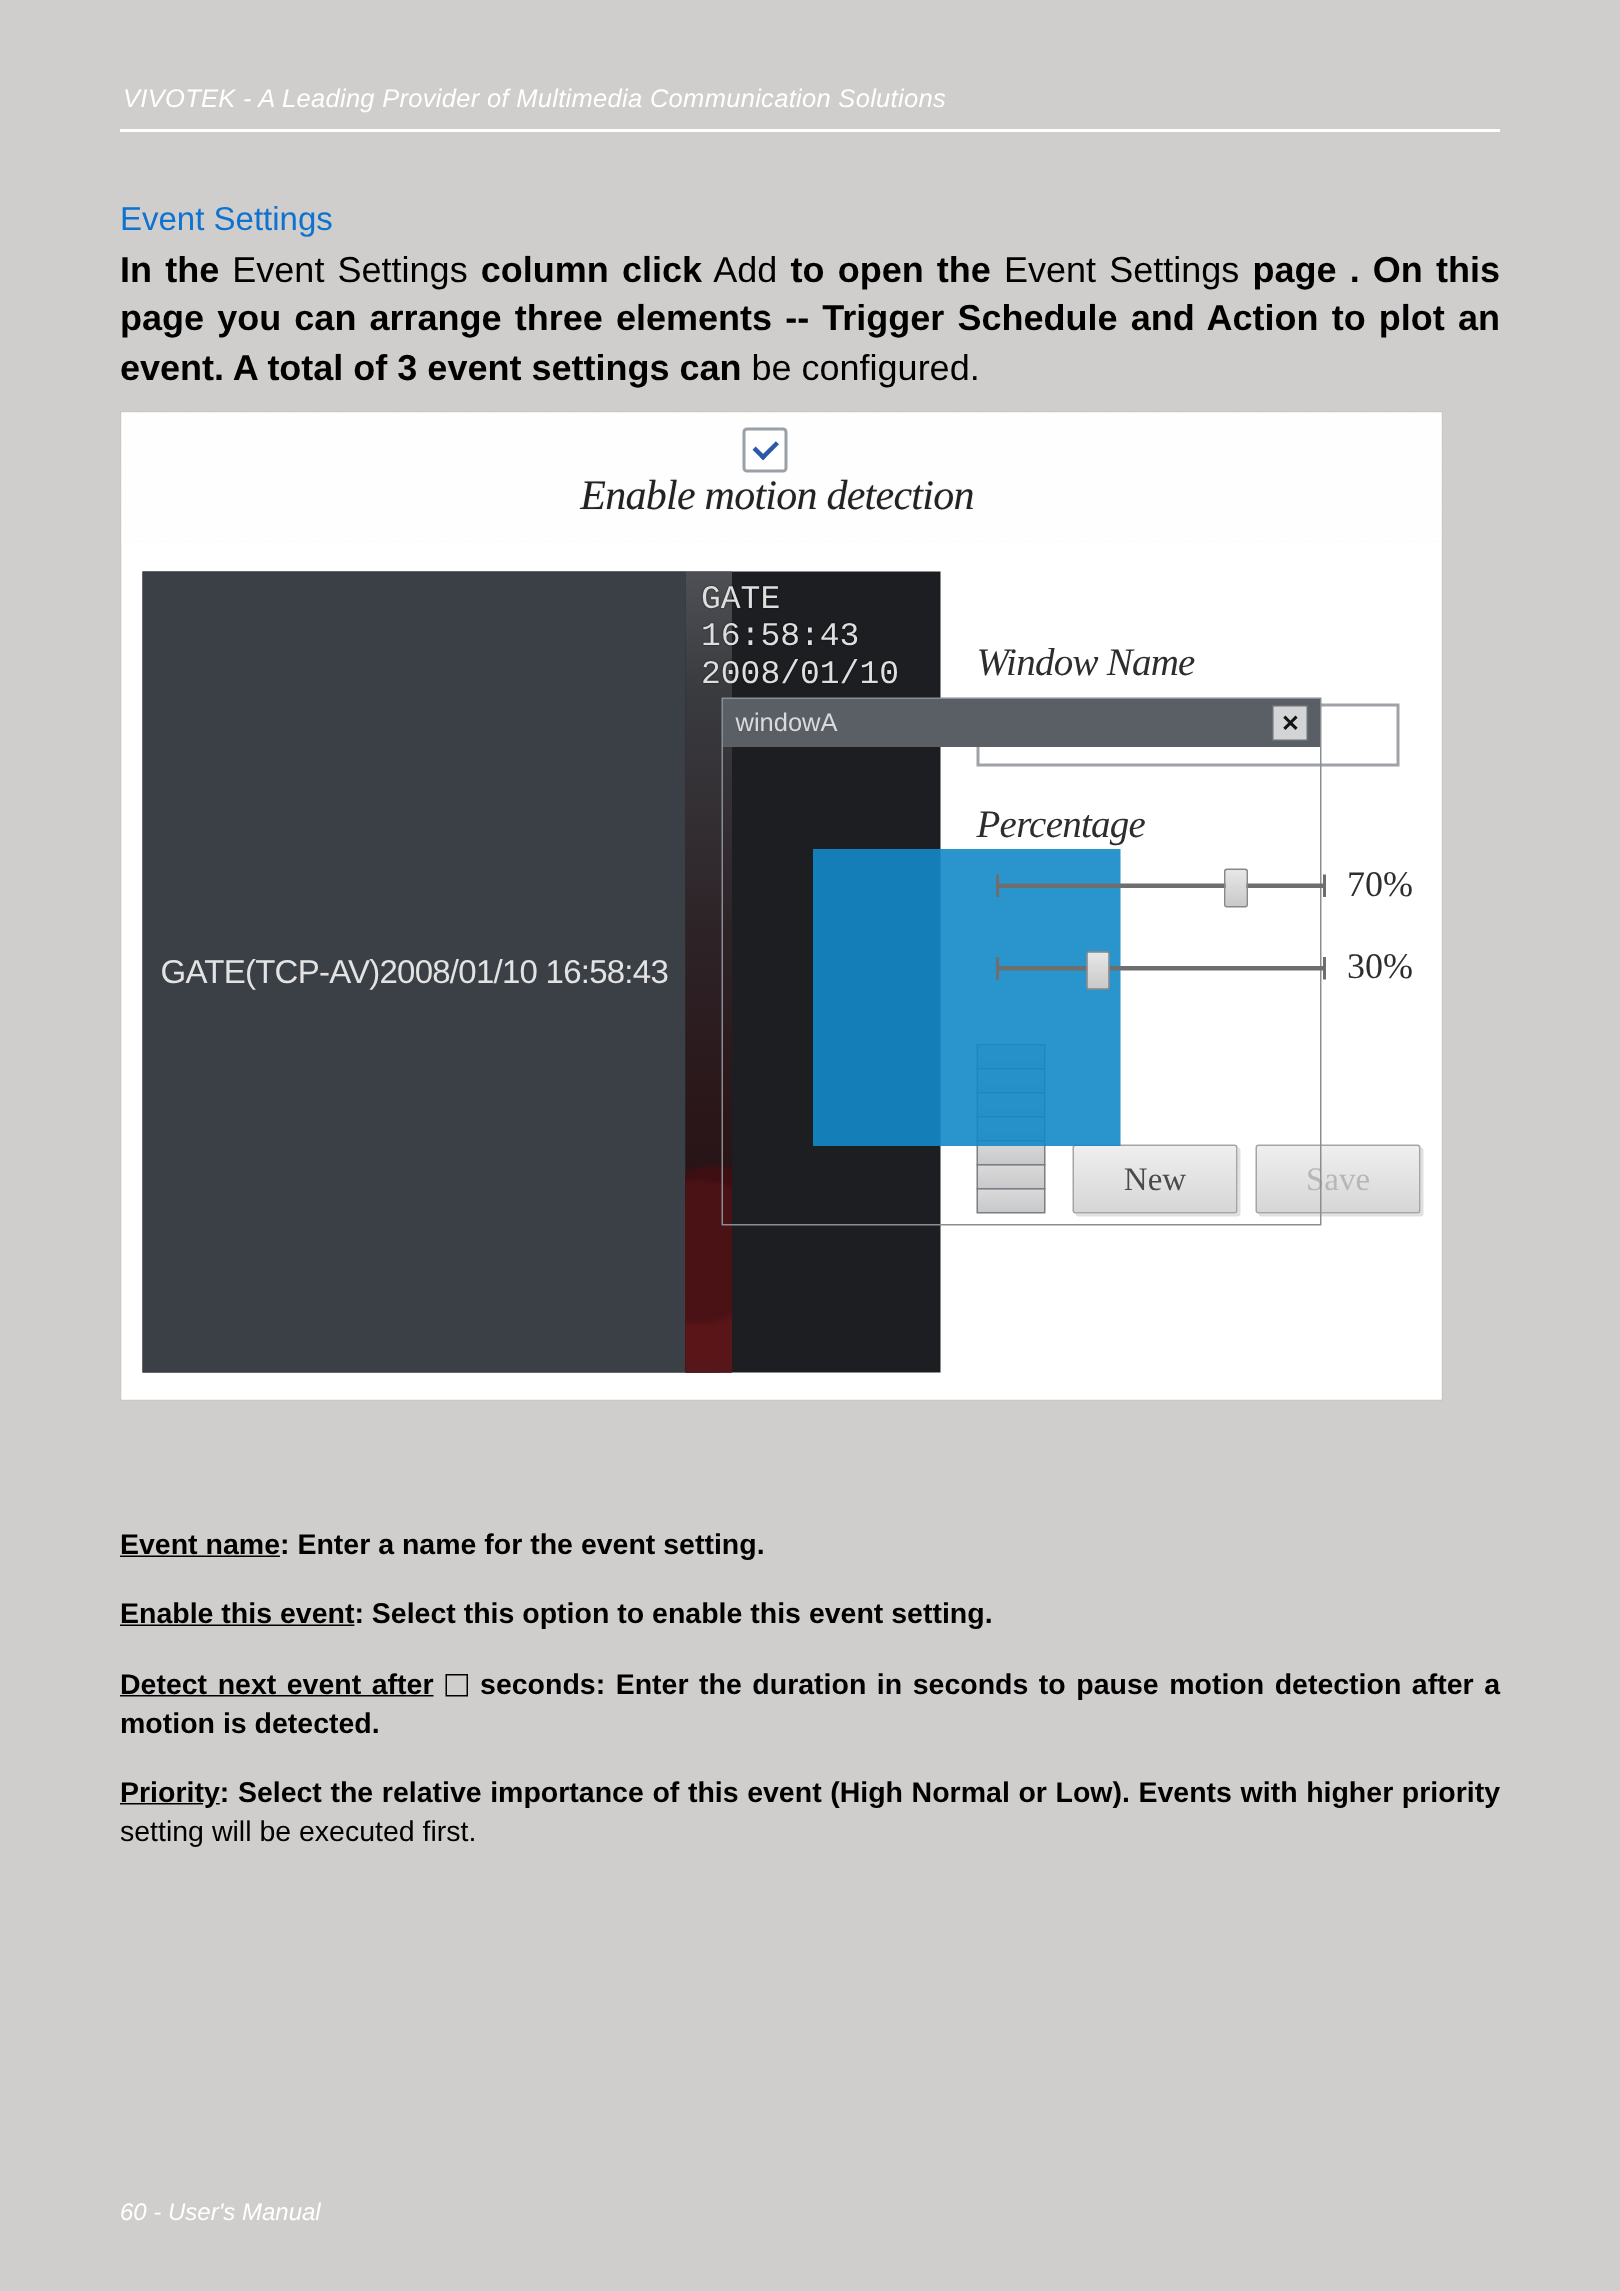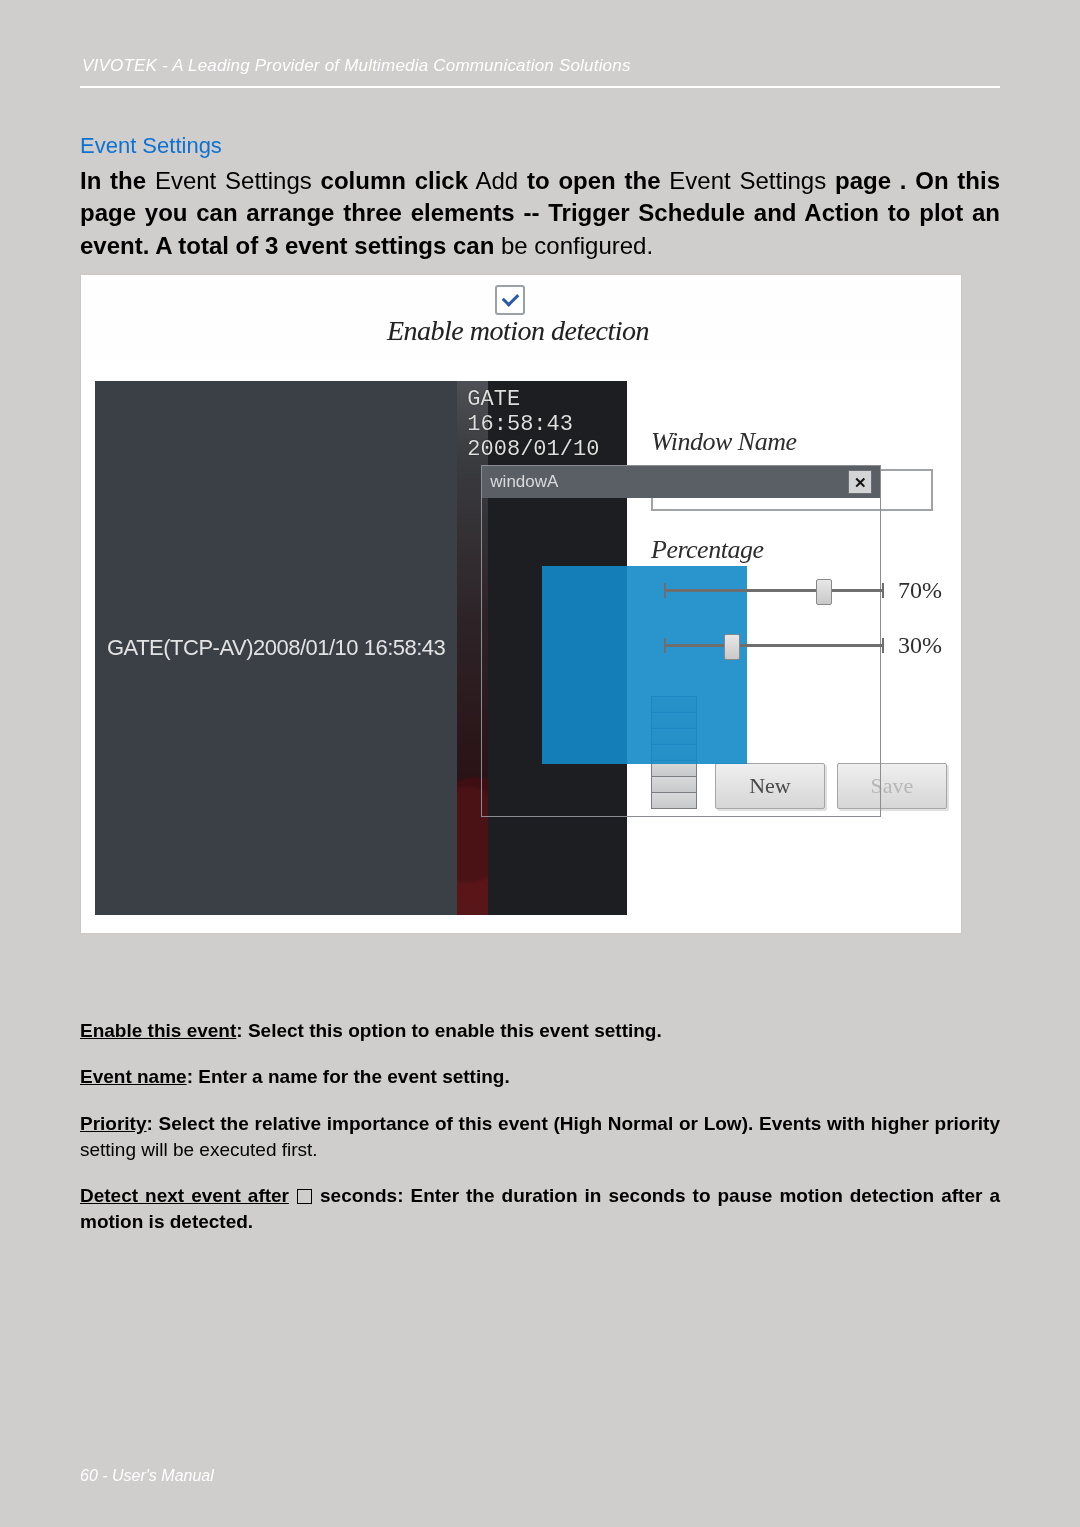--- a/index.html
+++ b/index.html
@@ -392,8 +392,8 @@
     </div>
 
     <div class="body-text">
+      <p class="bold"><span class="u">Event name</span><span>: Enter a name for the event setting.</span></p>
       <p class="bold"><span class="u">Enable this event</span><span>: Select this option to enable this event setting.</span></p>
-      <p class="bold"><span class="u">Event name</span><span>: Enter a name for the event setting.</span></p>
       <p class="justify"><span class="u">Priority</span><span class="bold">: Select the relative importance of this event (High Normal or Low).</span> <span class="bold">Events with higher priority</span><span> setting will be executed first.</span></p>
       <p class="justify bold"><span class="u">Detect next event after</span> <span class="sq"></span><span> seconds</span><span style="font-weight:700">: Enter the duration in seconds to pause motion detection after a motion is detected.</span></p>
     </div>

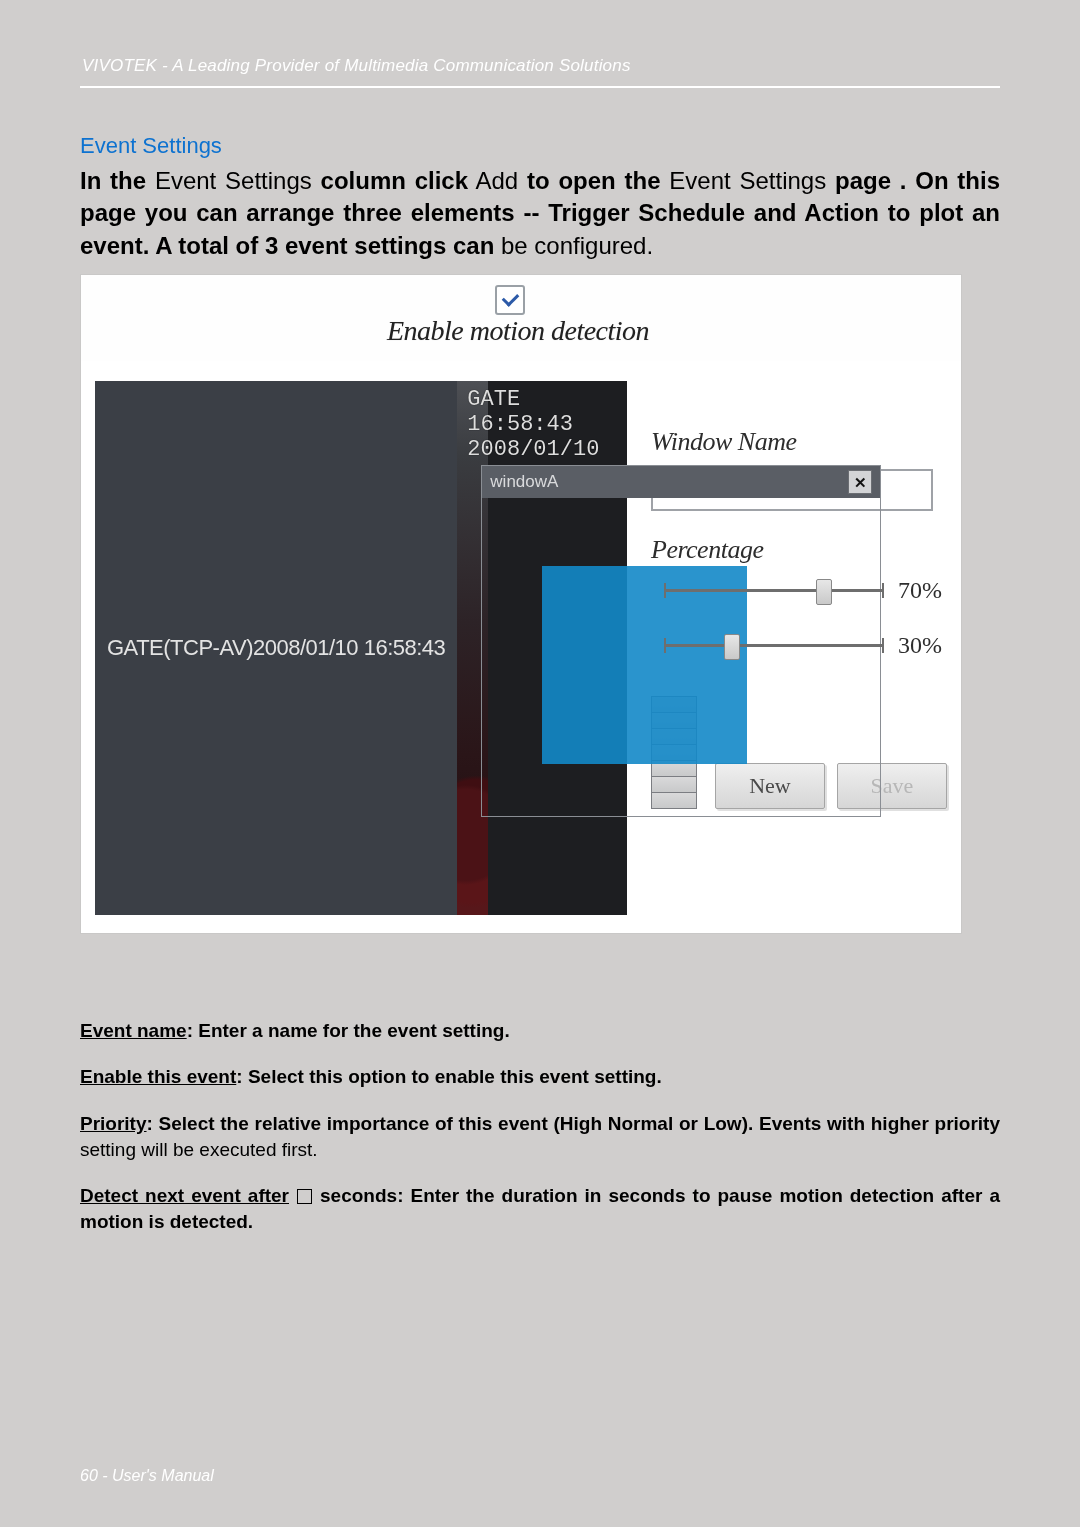--- a/index.html
+++ b/index.html
@@ -394,8 +394,8 @@
     <div class="body-text">
       <p class="bold"><span class="u">Event name</span><span>: Enter a name for the event setting.</span></p>
       <p class="bold"><span class="u">Enable this event</span><span>: Select this option to enable this event setting.</span></p>
+      <p class="justify bold"><span class="u">Detect next event after</span> <span class="sq"></span><span> seconds</span><span style="font-weight:700">: Enter the duration in seconds to pause motion detection after a motion is detected.</span></p>
       <p class="justify"><span class="u">Priority</span><span class="bold">: Select the relative importance of this event (High Normal or Low).</span> <span class="bold">Events with higher priority</span><span> setting will be executed first.</span></p>
-      <p class="justify bold"><span class="u">Detect next event after</span> <span class="sq"></span><span> seconds</span><span style="font-weight:700">: Enter the duration in seconds to pause motion detection after a motion is detected.</span></p>
     </div>
 
   </div>

